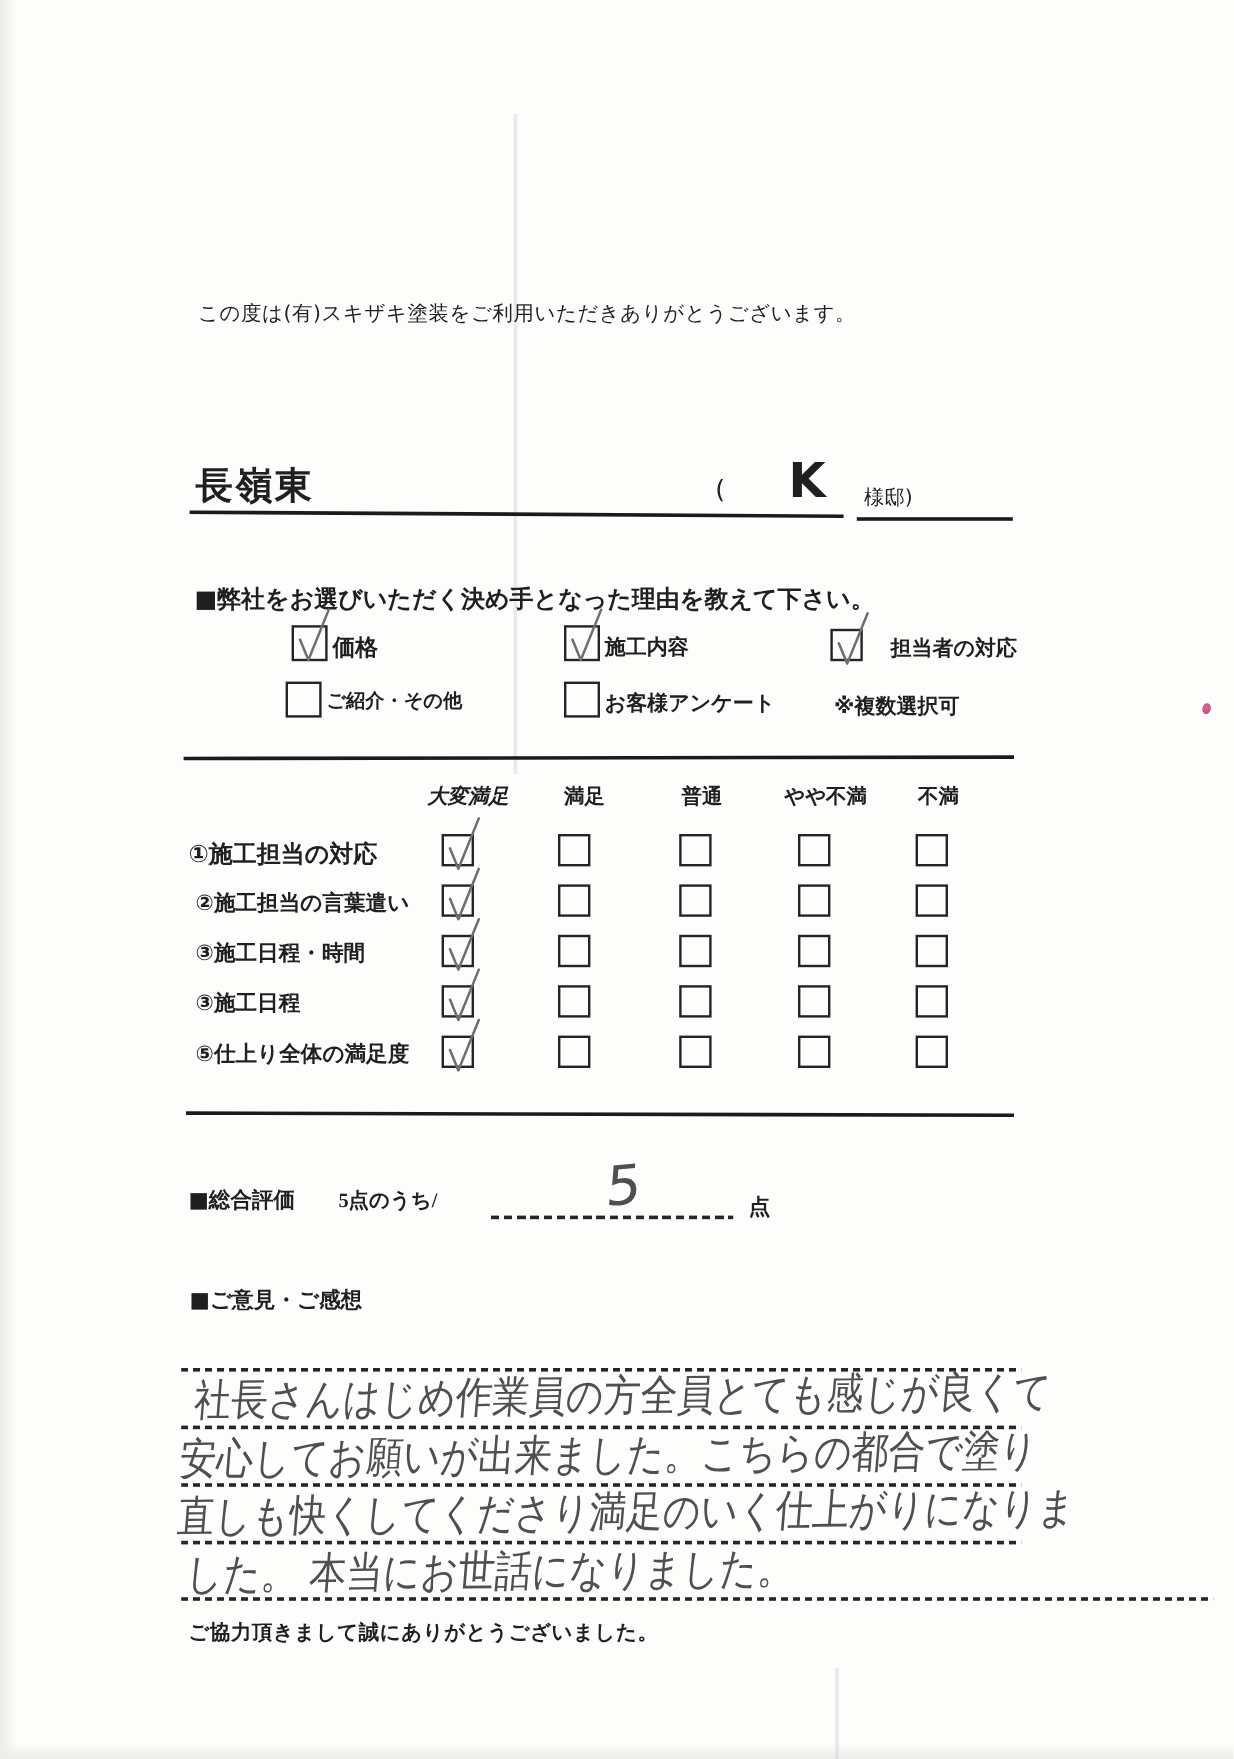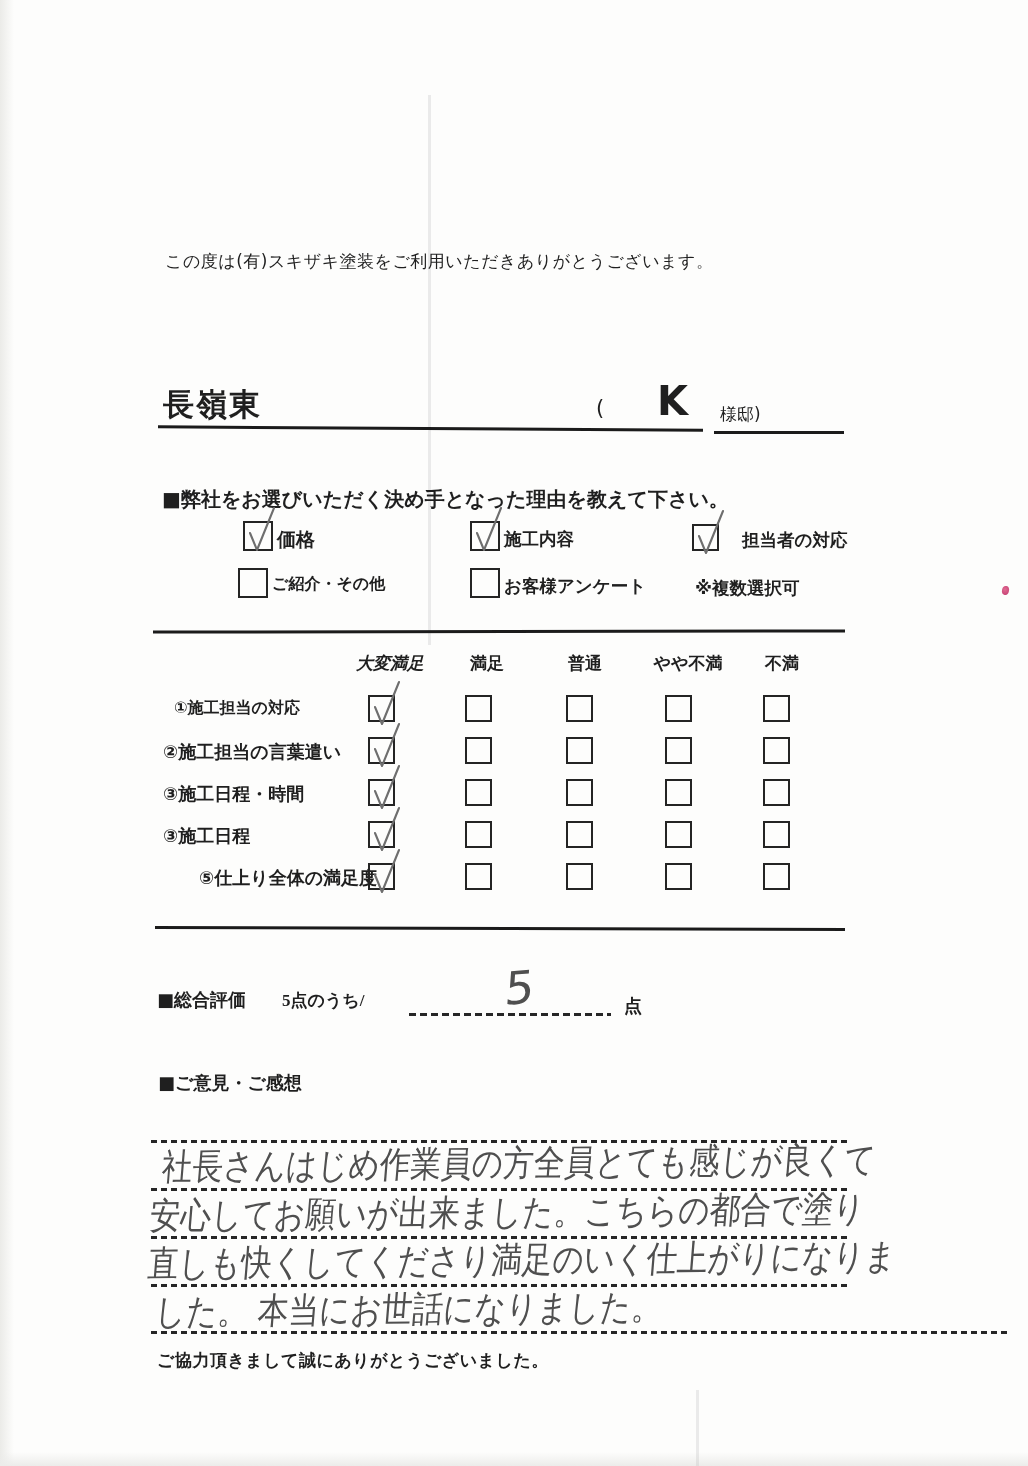--- a/index.html
+++ b/index.html
@@ -98,7 +98,7 @@
   <div class="abs h600" style="left:688px;top:652px;font-size:17px;transform:translateX(-50%);">やや不満</div>
   <div class="abs h600" style="left:782px;top:652px;font-size:17px;transform:translateX(-50%);">不満</div>
 
-  <div class="abs h600" style="left:174px;top:698px;font-size:16px;">①施工担当の対応</div>
+  <div class="abs h600" style="left:157px;top:698px;font-size:20px;">①施工担当の対応</div>
   <div class="abs h600" style="left:163px;top:740px;font-size:18px;">②施工担当の言葉遣い</div>
   <div class="abs h600" style="left:163px;top:782px;font-size:18px;">③施工日程・時間</div>
   <div class="abs h600" style="left:163px;top:824px;font-size:18px;">③施工日程</div>

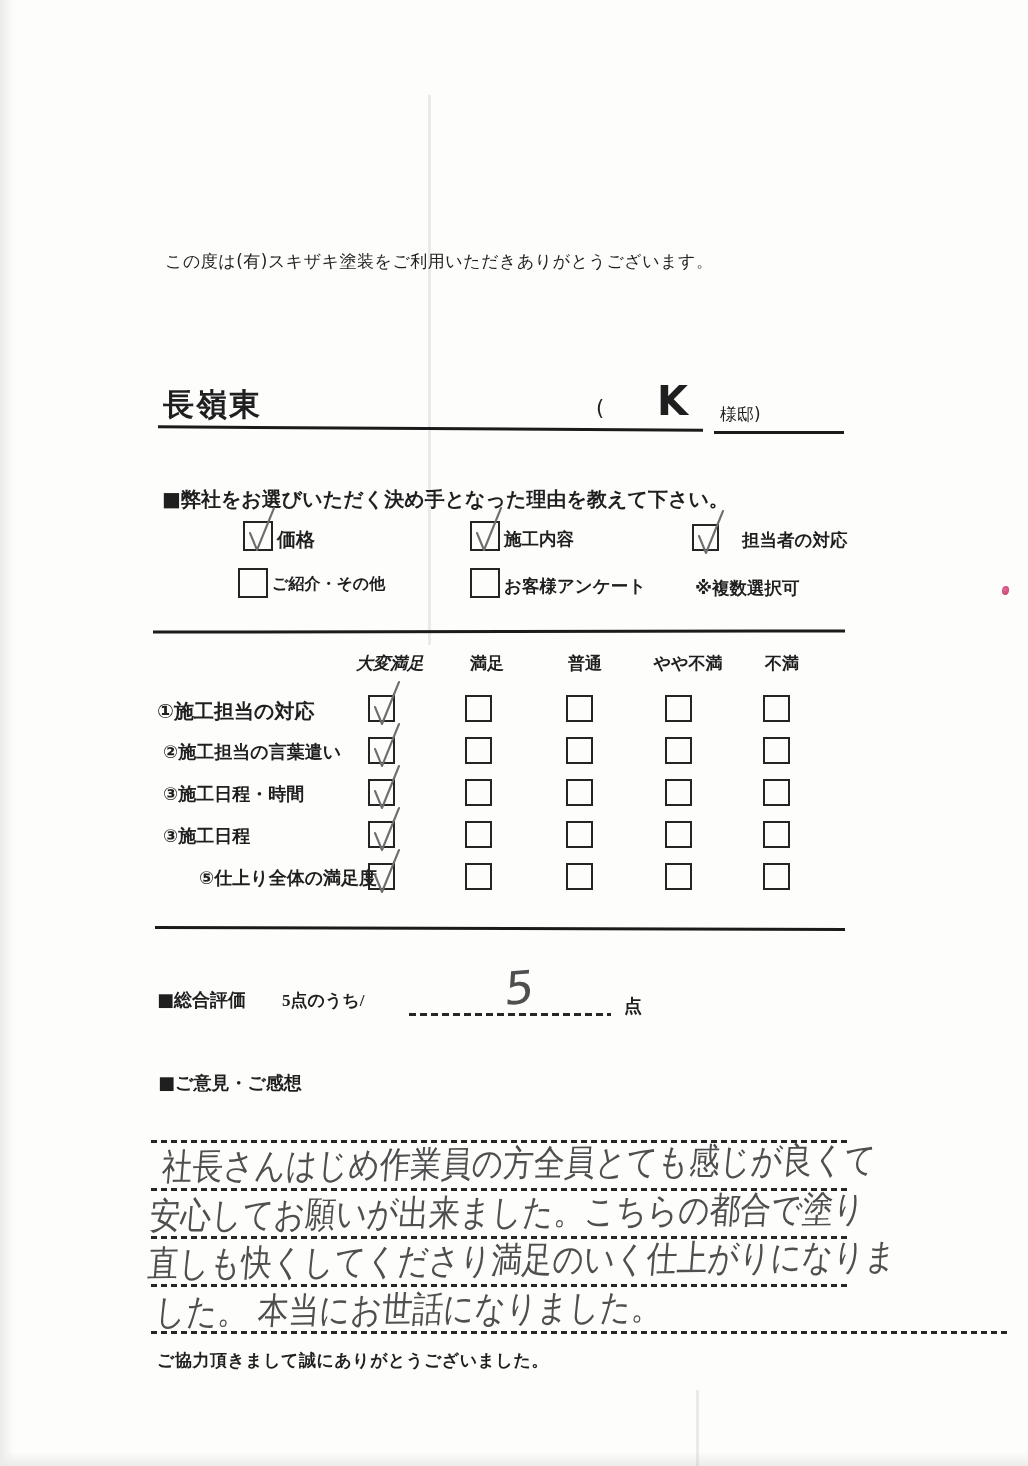--- a/index.html
+++ b/index.html
@@ -102,7 +102,7 @@
   <div class="abs h600" style="left:163px;top:740px;font-size:18px;">②施工担当の言葉遣い</div>
   <div class="abs h600" style="left:163px;top:782px;font-size:18px;">③施工日程・時間</div>
   <div class="abs h600" style="left:163px;top:824px;font-size:18px;">③施工日程</div>
-  <div class="abs h600" style="left:163px;top:866px;font-size:18px;margin-left:36px;">⑤仕上り全体の満足度</div>
+  <div class="abs h600" style="left:163px;top:866px;font-size:18px;">⑤仕上り全体の満足度</div>
 
   <span class="cb tbl" style="left:368px;top:695px;">
       <svg class="check" viewBox="0 0 36 52">

